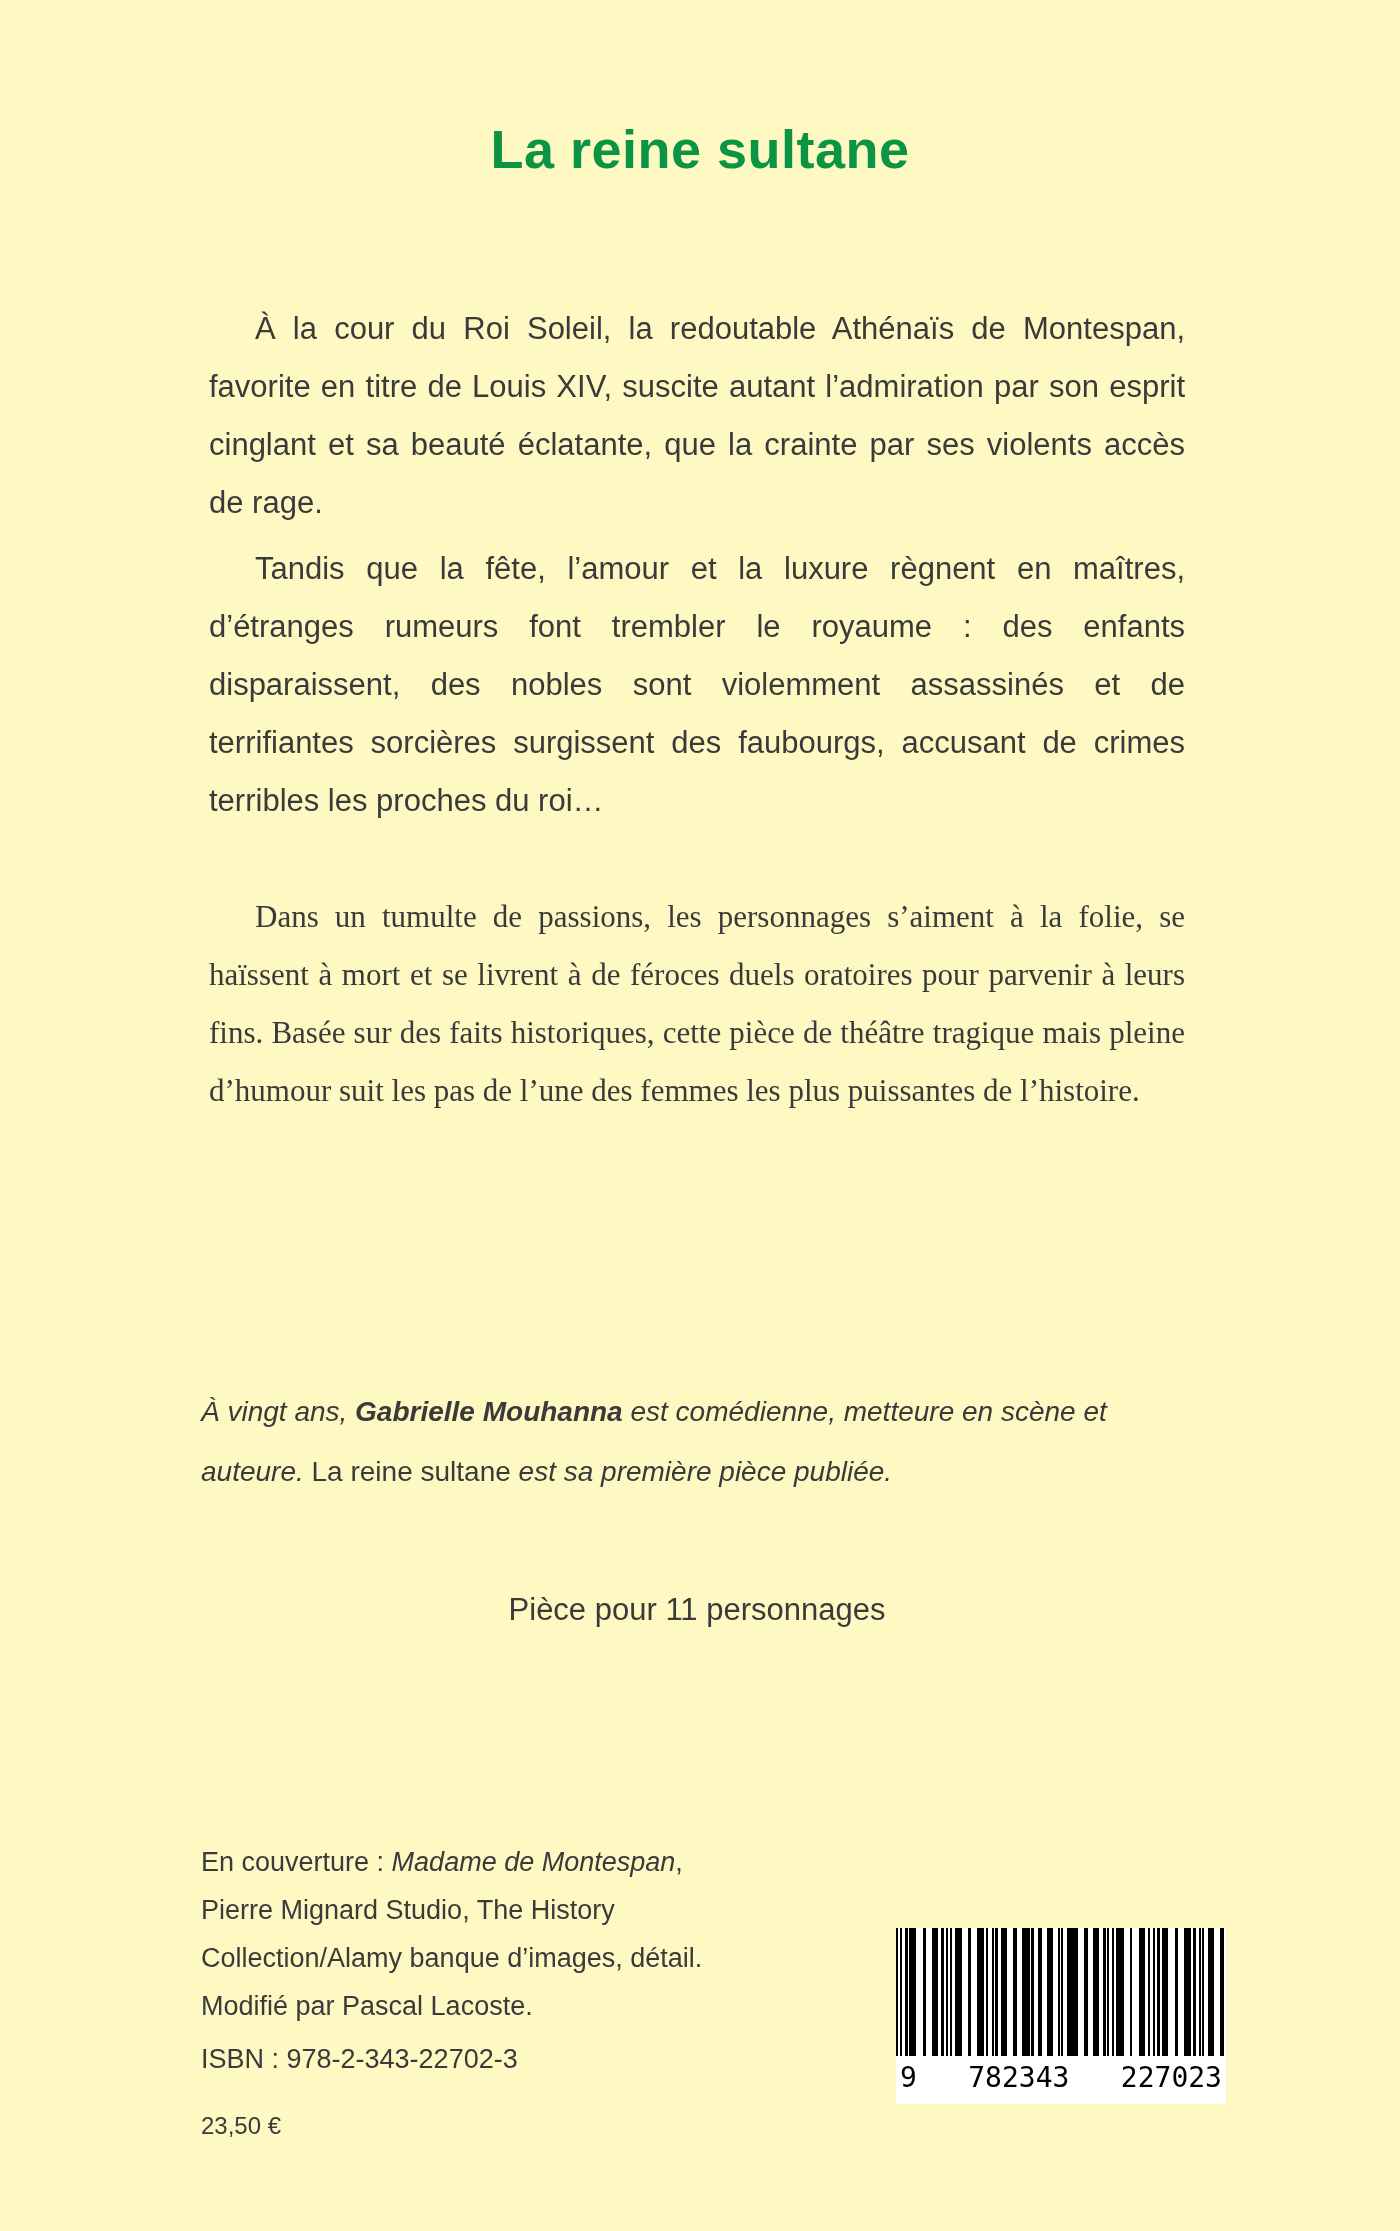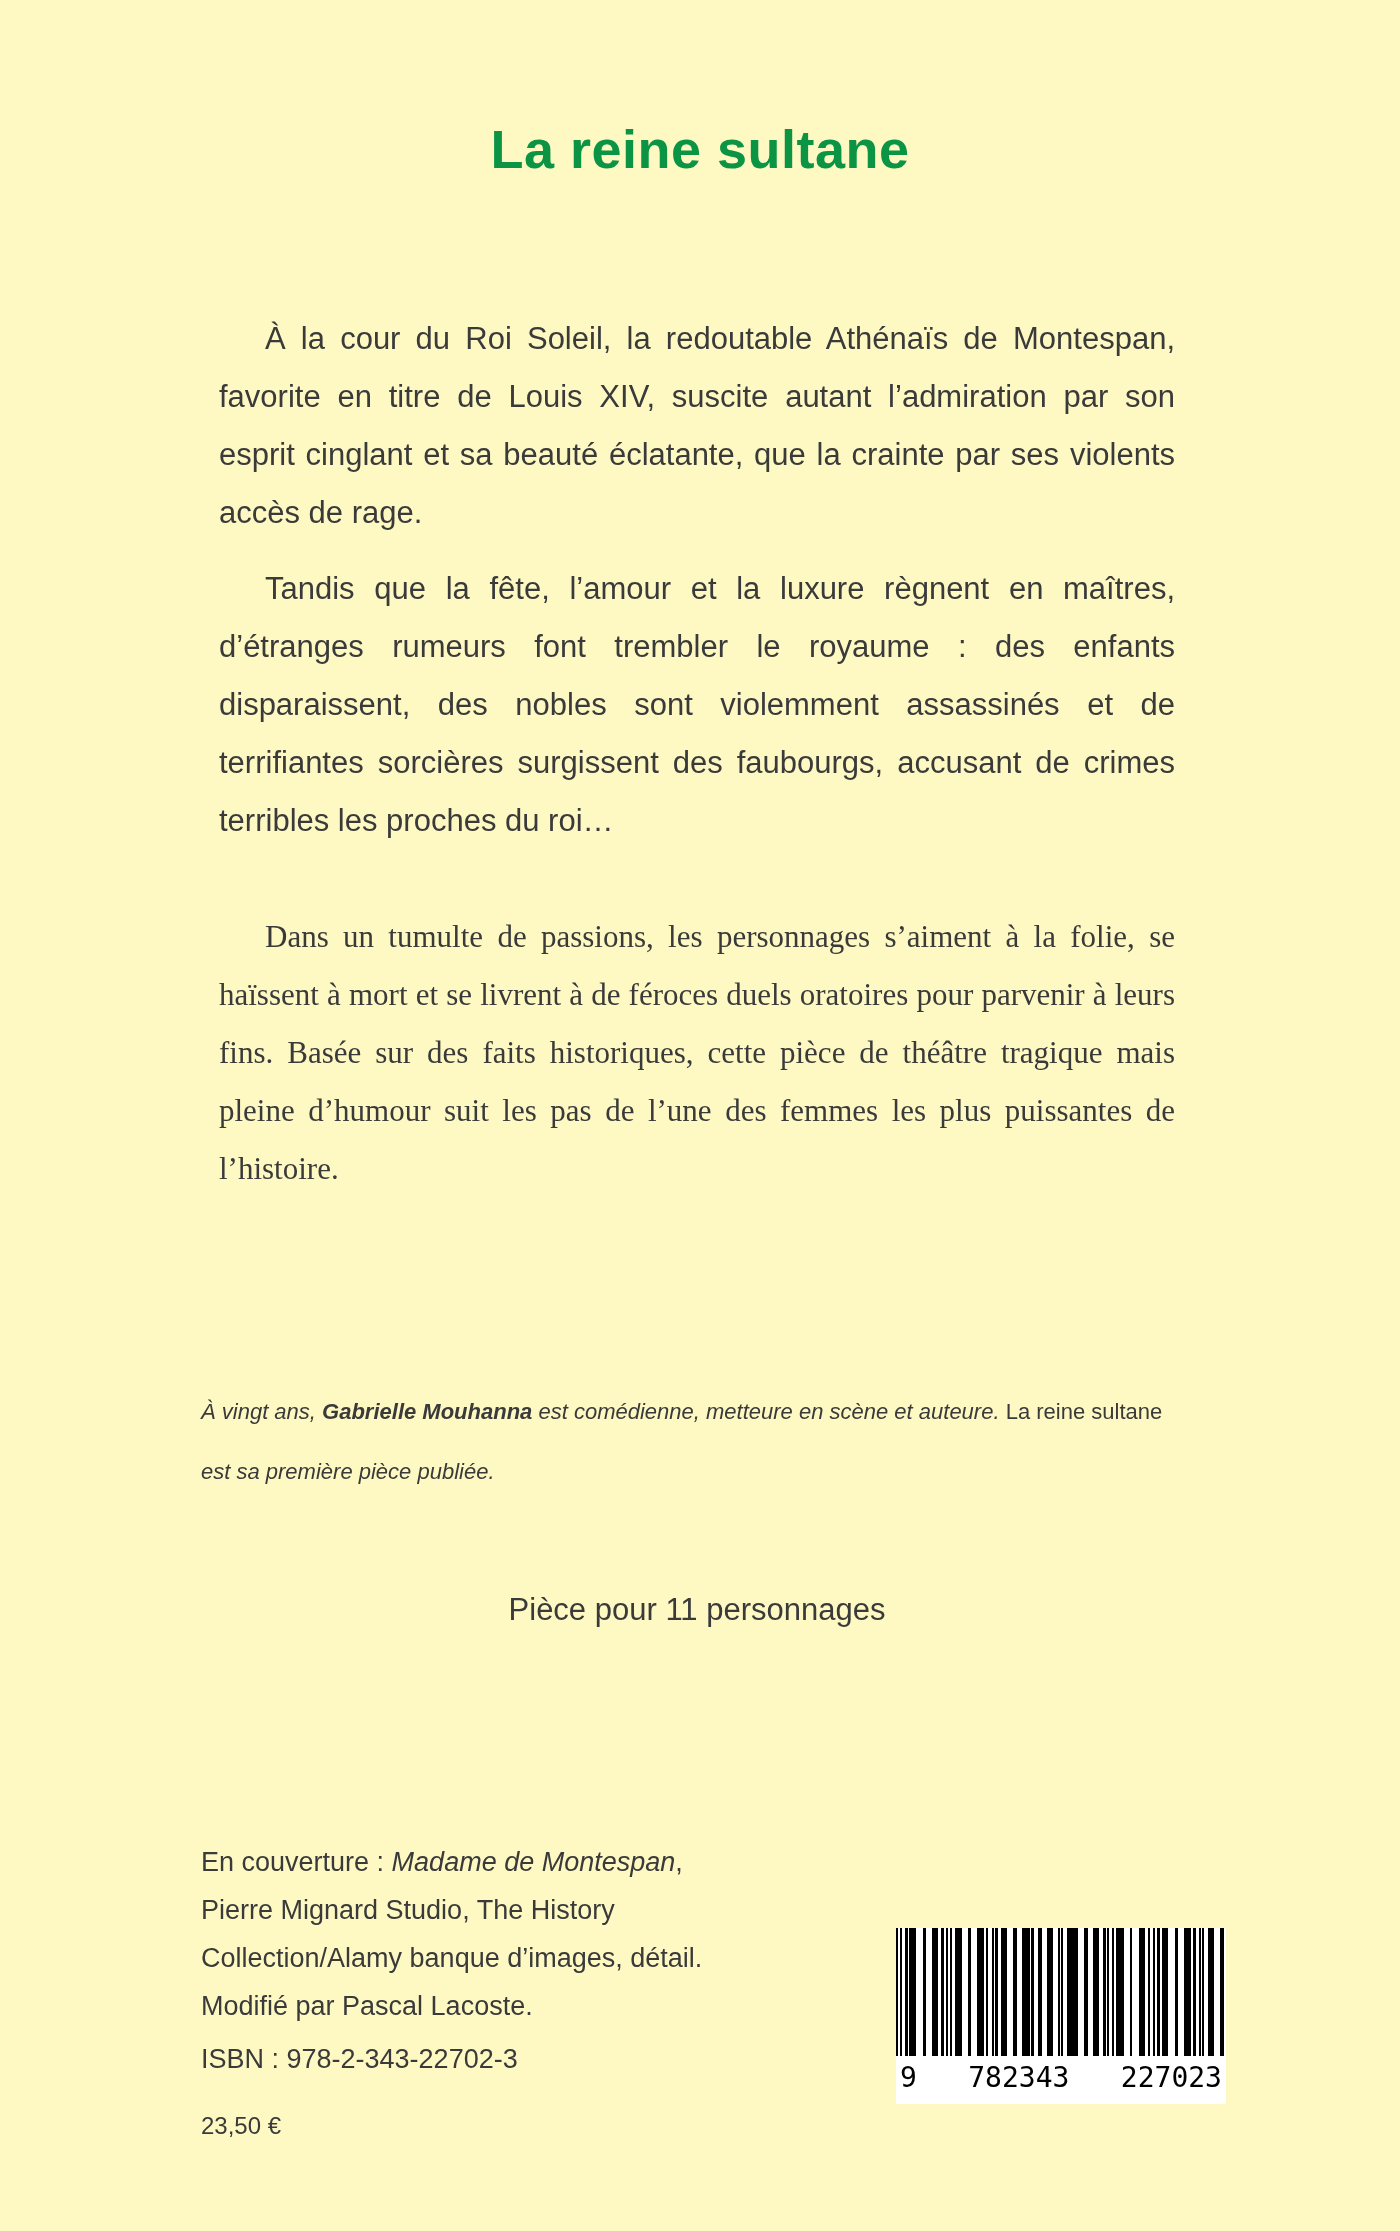--- a/index.html
+++ b/index.html
@@ -16,7 +16,7 @@
     position:absolute;top:292px;left:201px;width:992px;
     font-size:31px;line-height:58px;text-align:justify;
   }
-  .synopsis p{margin:18px;text-indent:46px;}
+  .synopsis p{margin:8px;text-indent:46px;}
   .synopsis p.gap-before{margin-top:58px;font-family:Liberation Serif, serif;}
   .bio{
     position:absolute;top:1382px;left:201px;width:992px;margin:0;

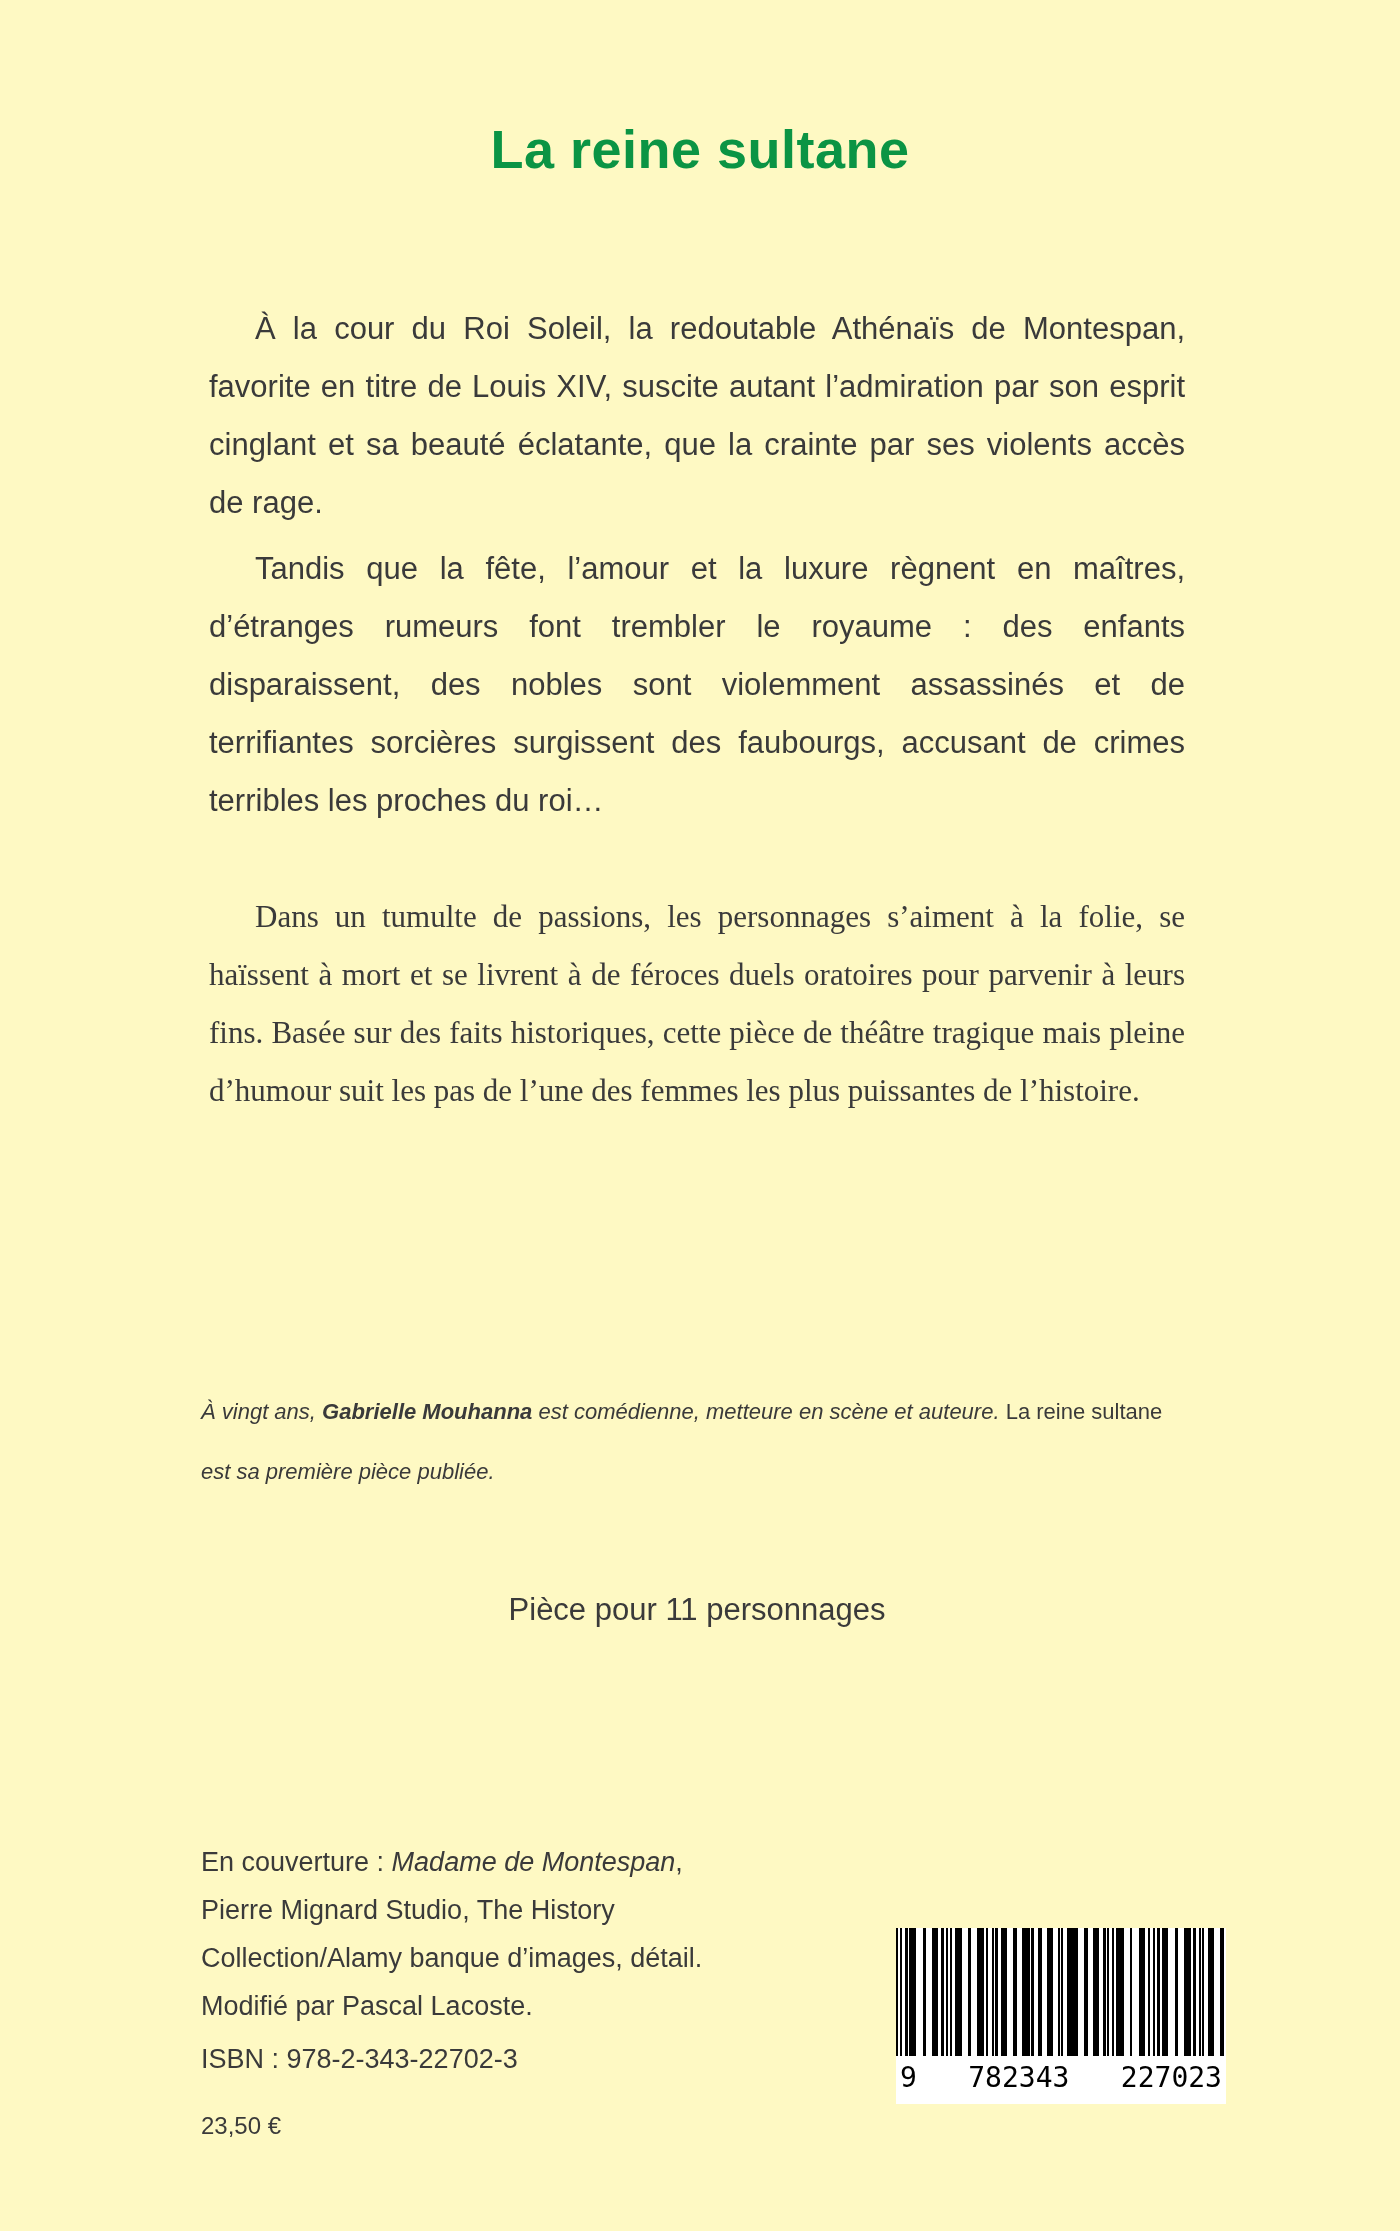--- a/index.html
+++ b/index.html
@@ -20,7 +20,7 @@
   .synopsis p.gap-before{margin-top:58px;font-family:Liberation Serif, serif;}
   .bio{
     position:absolute;top:1382px;left:201px;width:992px;margin:0;
-    font-size:22px;line-height:60px;font-style:italic;
+    font-size:28px;line-height:60px;font-style:italic;
   }
   .bio .upright{font-style:normal;}
   .bio .author{font-weight:bold;}

